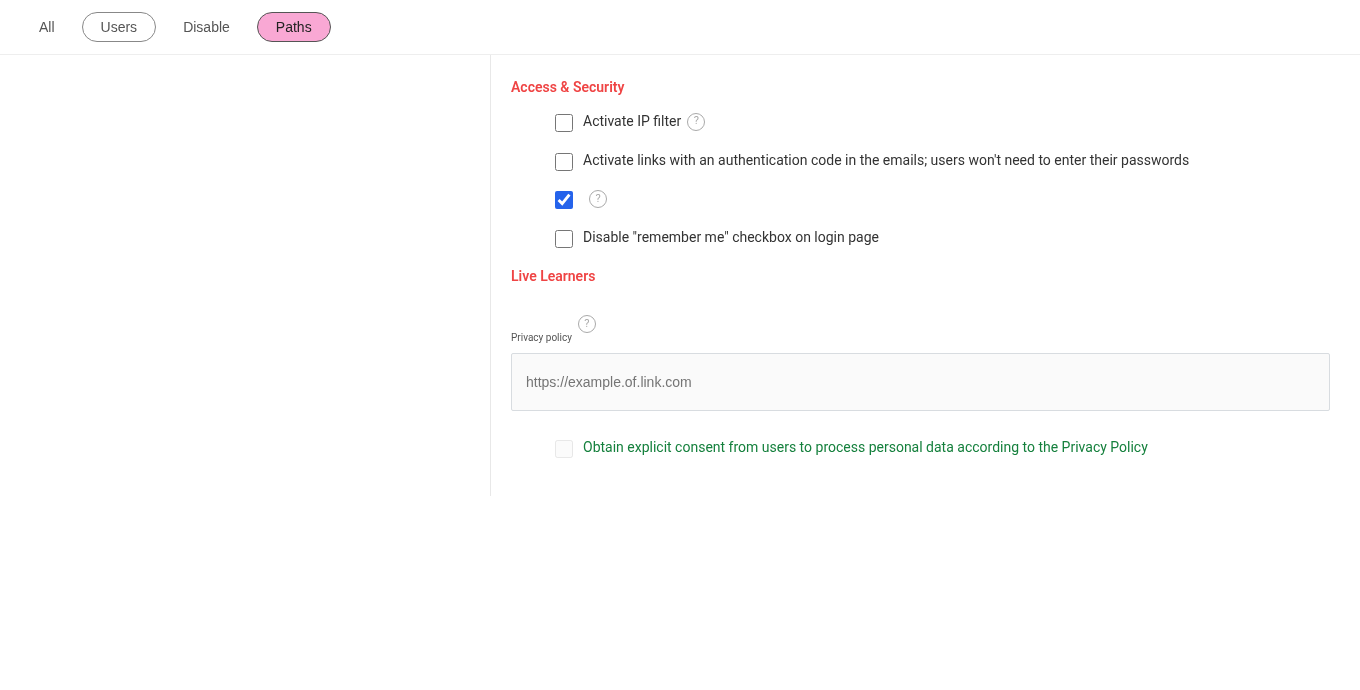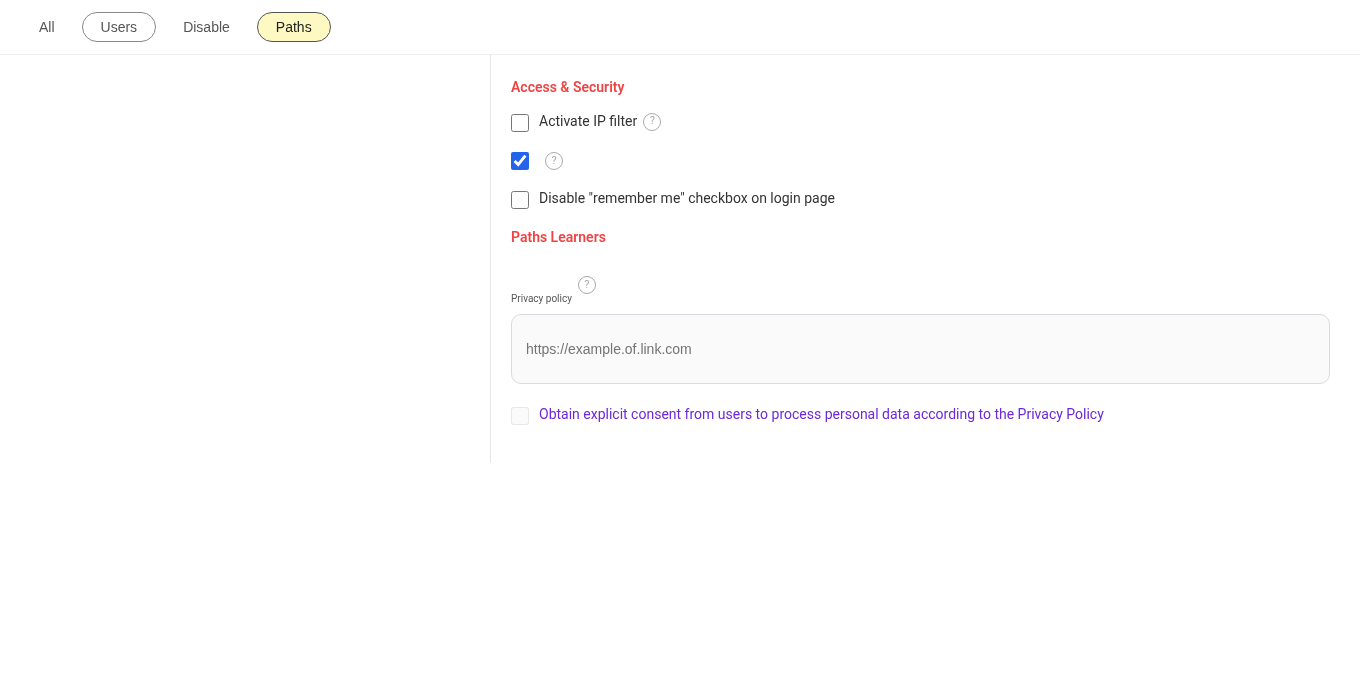--- a/index.html
+++ b/index.html
@@ -32,7 +32,7 @@
     .tab-btn.active {
       border-color: #555;
       color: #222;
-      background: #fef9c3;
+      background: #f9a8d4;
     }
 
     .content-area {

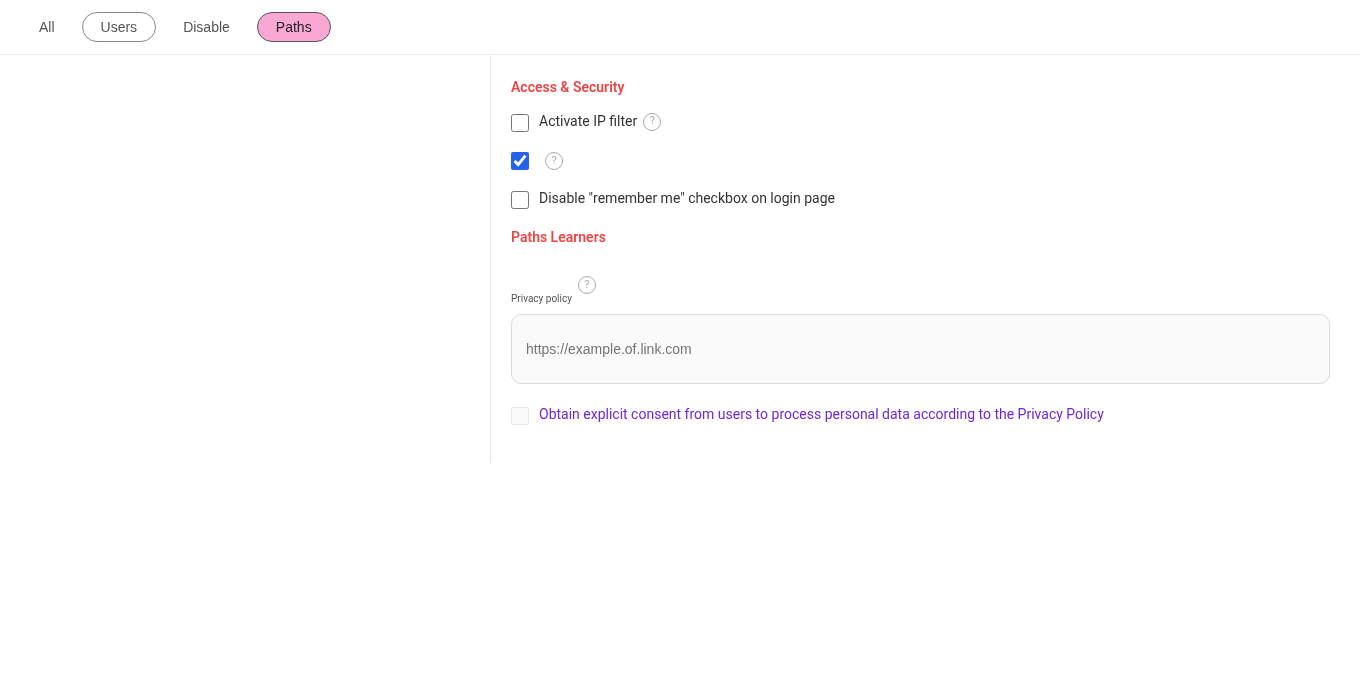--- a/index.html
+++ b/index.html
@@ -61,9 +61,10 @@
 
     .checkbox-row {
       display: flex;
-      align-items: flex-end;
+      align-items: center;
       gap: 10px;
       margin-bottom: 18px;
+      margin-left: 44px;
     }
 
     .checkbox-row .label-text {

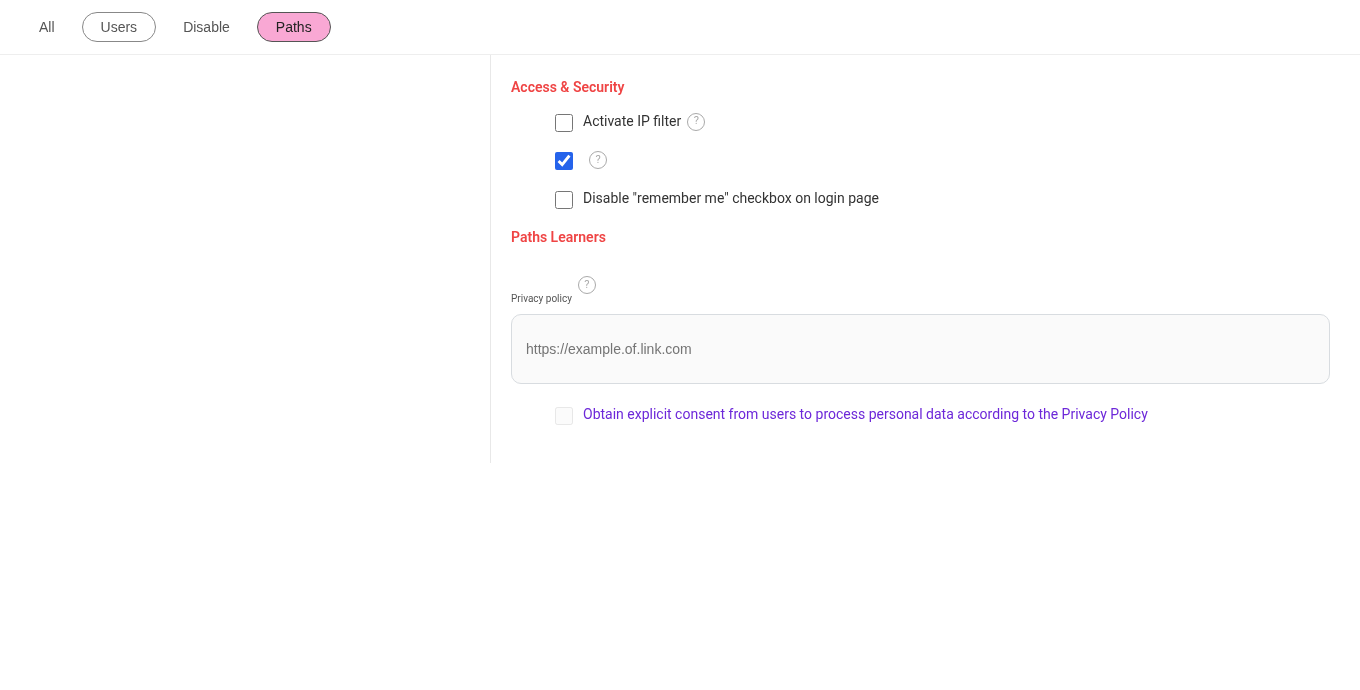--- a/index.html
+++ b/index.html
@@ -184,6 +184,14 @@
       </div>
 
 
+      <div class="checkbox-row">
+        <div class="checkbox-wrapper">
+          <input type="checkbox" id="activate_auth_links" style="">
+        </div>
+        <label for="activate_auth_links" class="label-text">
+          <span>Activate links with an authentication code in the emails; users won't need to enter their passwords</span>
+        </label>
+      </div>
 
       <div class="checkbox-row">
         <div class="checkbox-wrapper">

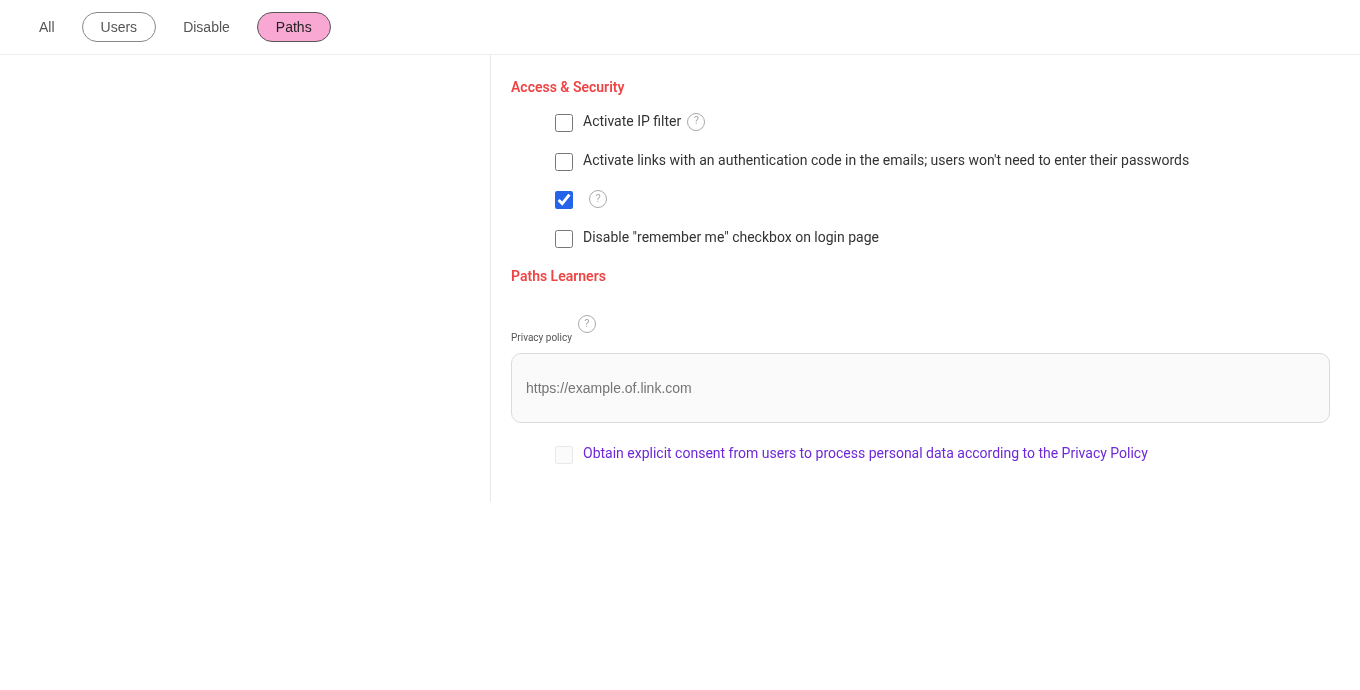--- a/index.html
+++ b/index.html
@@ -213,7 +213,7 @@
     </div>
 
     <div class="section-gap">
-      <div class="section-title">Paths Learners</div>
+      <div class="section-title">Live Learners</div>
 
     </div>
 

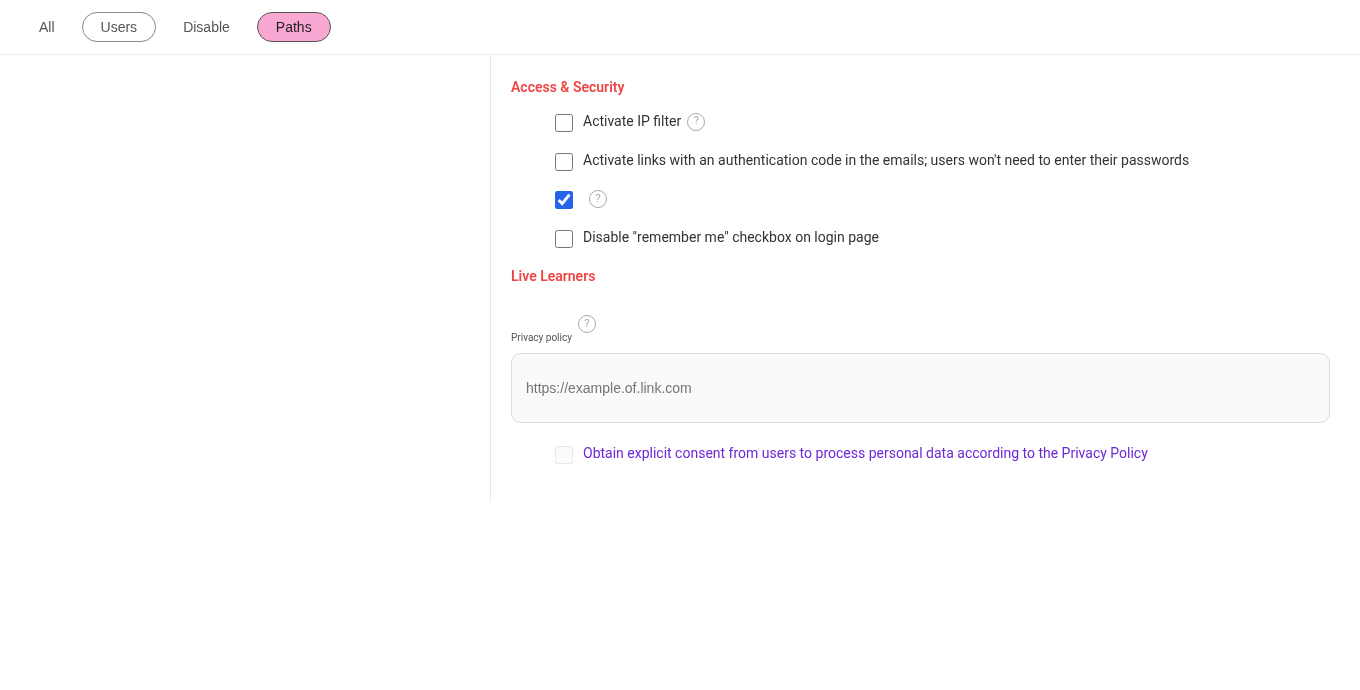--- a/index.html
+++ b/index.html
@@ -131,14 +131,14 @@
 
     .privacy-input {
       width: 100%;
-      padding: 26px 14px;
+      padding: 20px 14px;
       border: 1px solid #d8dce0;
-      border-radius: 10px;
+      border-radius: 2px;
       font-size: 14px;
       color: #aaa;
       background: #fafafa;
       outline: none;
-      margin-bottom: 20px;
+      margin-bottom: 26px;
     }
 
     .section-gap {

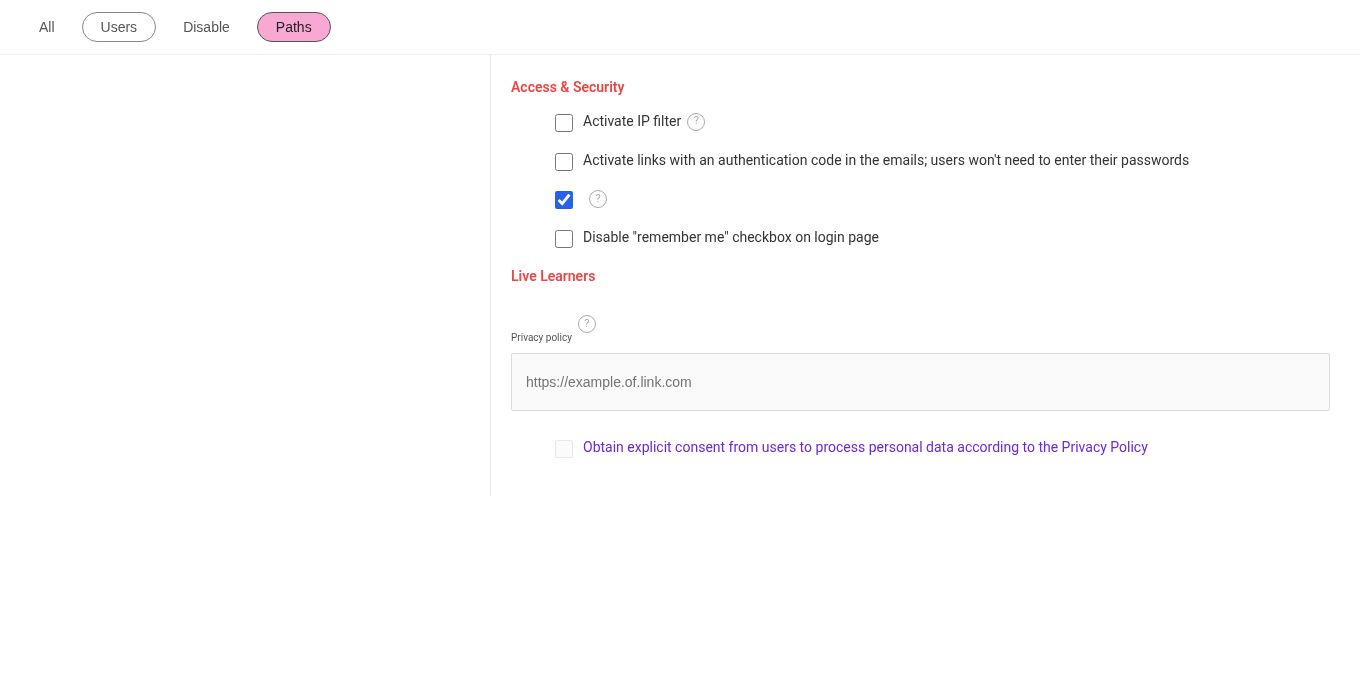--- a/index.html
+++ b/index.html
@@ -151,7 +151,7 @@
     }
 
     .label-text.muted {
-      color: #6d28d9;
+      color: #15803d;
     }
   </style>
 </head>

